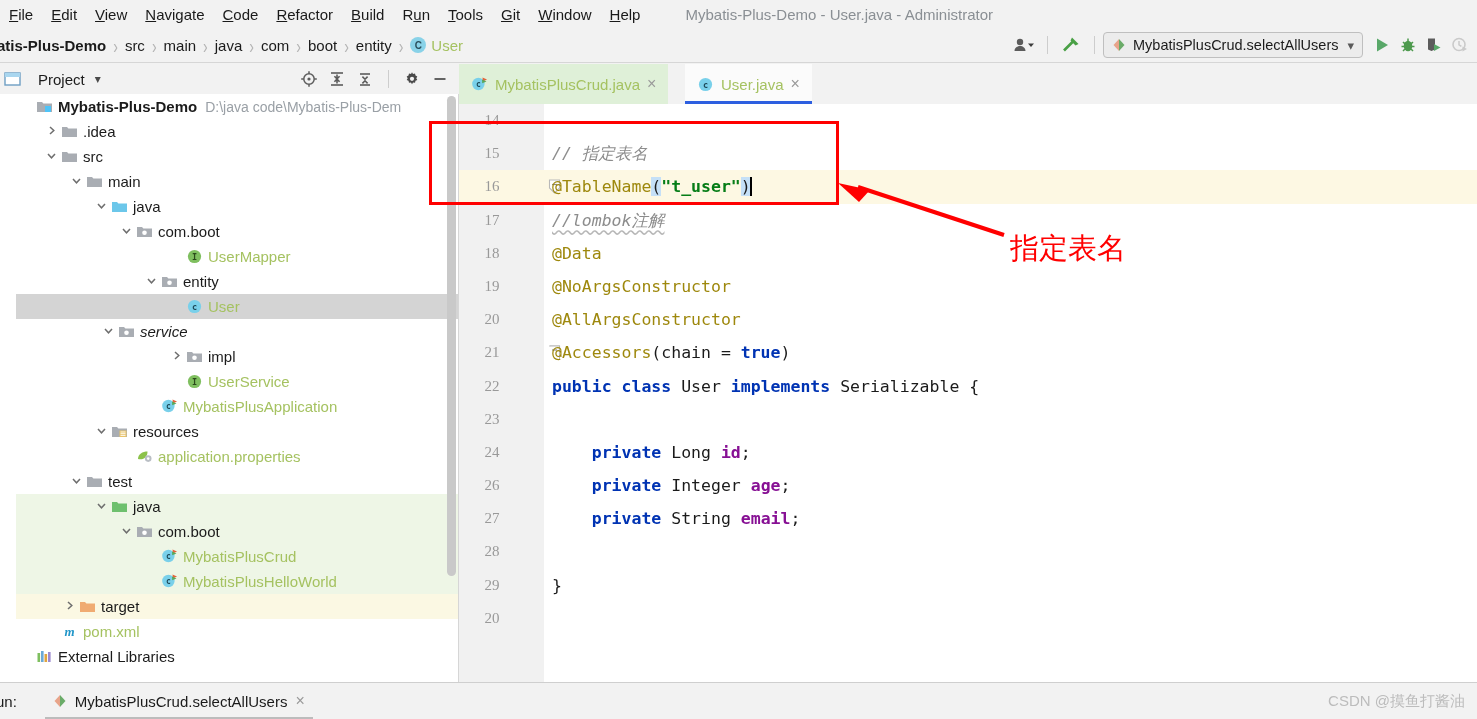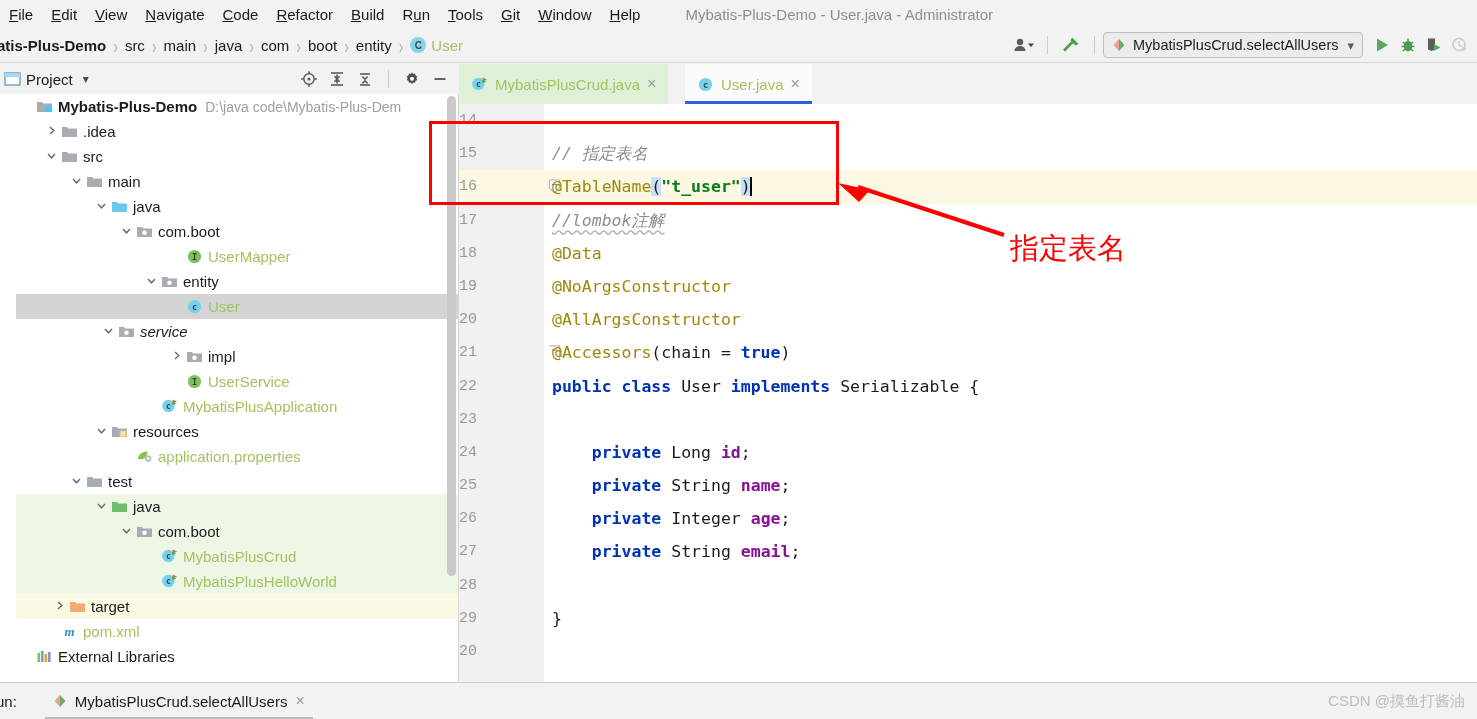--- a/index.html
+++ b/index.html
@@ -72,7 +72,7 @@
     position: absolute; left: 0; top: 64px; width: 459px; height: 30px;
     background: #f2f2f2; display: flex; align-items: center;
   }
-  .proj-title { font-size: 15px; color: #1b1b1b; margin-left: 4px; }
+  .proj-title { font-size: 15px; color: #1b1b1b; margin-left: 16px; }
   .proj-tools {
     margin-left: auto; display: flex; align-items: center; gap: 2px;
     padding-right: 6px;

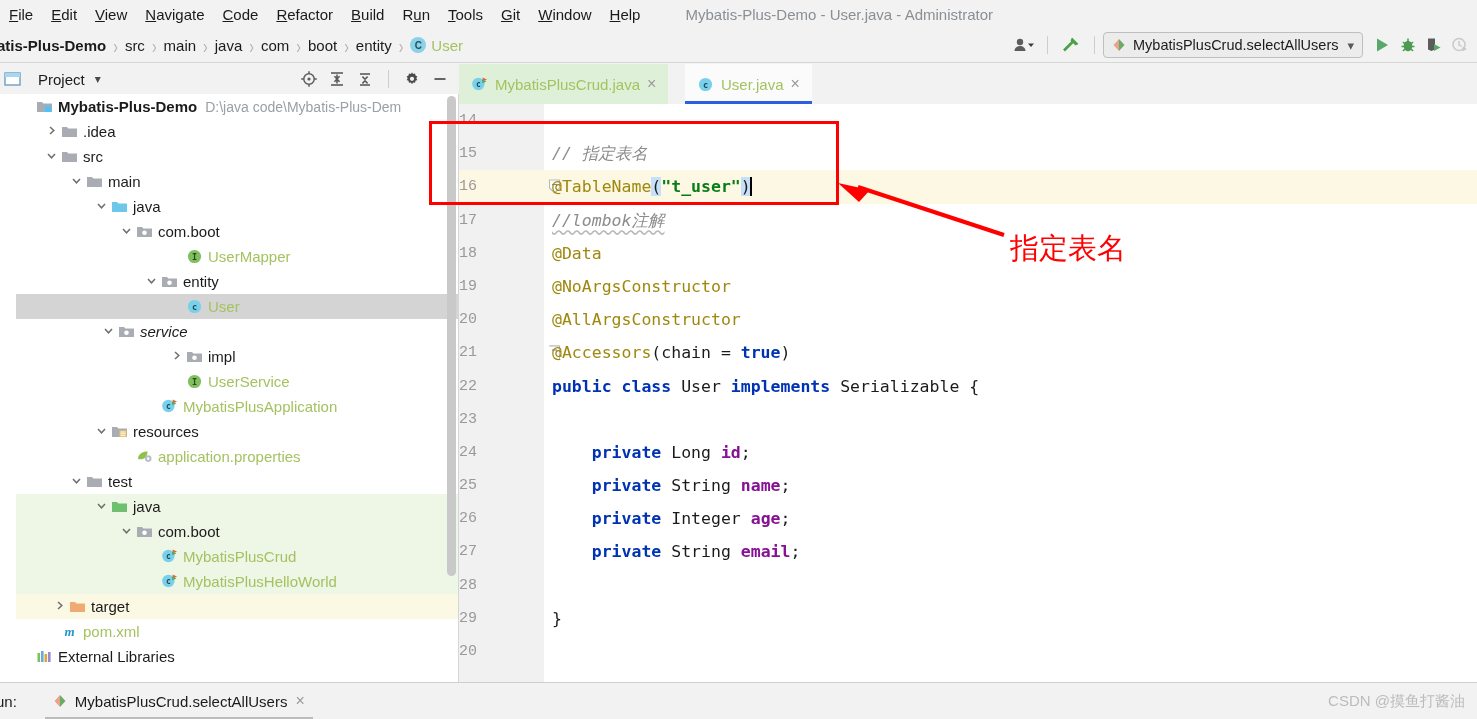--- a/index.html
+++ b/index.html
@@ -133,8 +133,8 @@
   .cl { position: relative; height: 33.2px; }
   .cl.hl { background: #fdf8e3; }
   .ln {
-    position: absolute; left: 0; width: 66px; text-align: left;
-    font-family: Liberation Mono, monospace;
+    position: absolute; left: 0; width: 66px; text-align: center;
+    font-family: Liberation Serif, serif;
     font-size: 15px; color: #999999; line-height: 33.2px;
   }
   .ctext {

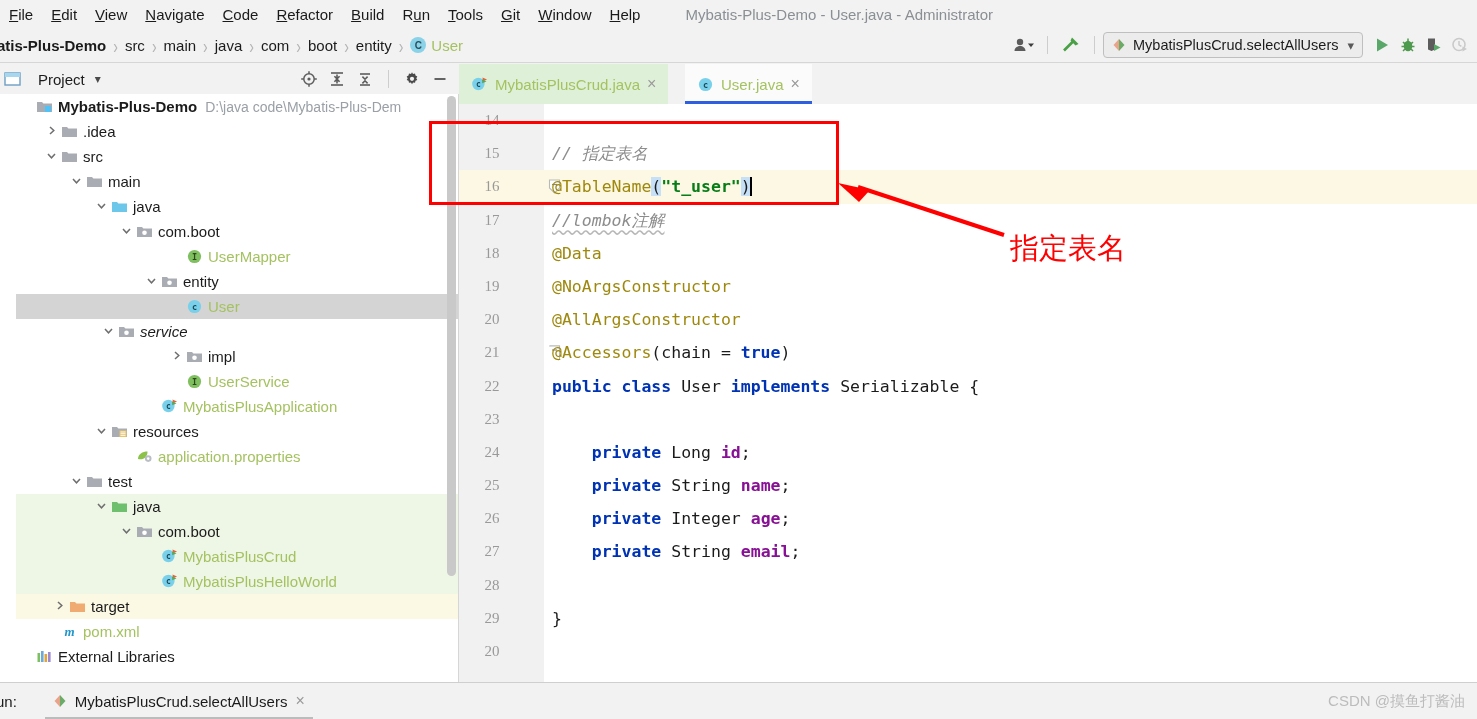--- a/index.html
+++ b/index.html
@@ -656,10 +656,6 @@
           <span class="ctext">    <span class="kw">private</span> <span class="typ">Long</span> <span class="fld">id</span><span class="plain">;</span></span>
         </div>
         <div class="cl">
-          <span class="ln">25</span>
-          <span class="ctext">    <span class="kw">private</span> <span class="typ">String</span> <span class="fld">name</span><span class="plain">;</span></span>
-        </div>
-        <div class="cl">
           <span class="ln">26</span>
           <span class="ctext">    <span class="kw">private</span> <span class="typ">Integer</span> <span class="fld">age</span><span class="plain">;</span></span>
         </div>

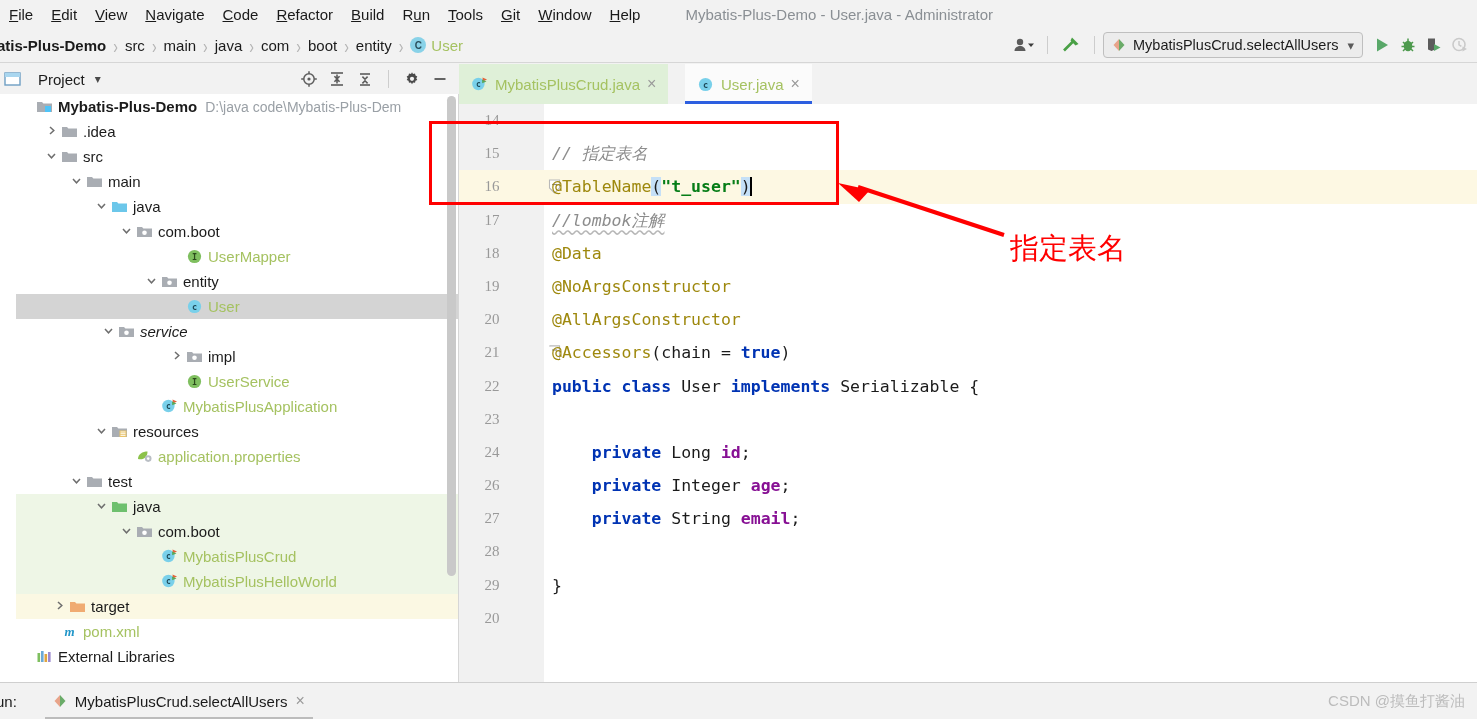--- a/index.html
+++ b/index.html
@@ -545,7 +545,7 @@
           </svg></span>
         <span class="lbl-green">MybatisPlusHelloWorld</span>
       </div>
-      <div class="row tyell" style="padding-left: 37px;">
+      <div class="row tyell" style="padding-left: 47px;">
         <span class="arrow"><svg width="11" height="11" viewBox="0 0 11 11">
             <path d="M4 2 L7.8 5.5 L4 9" stroke="#6e6e6e" stroke-width="1.5" fill="none"></path>
           </svg></span>

